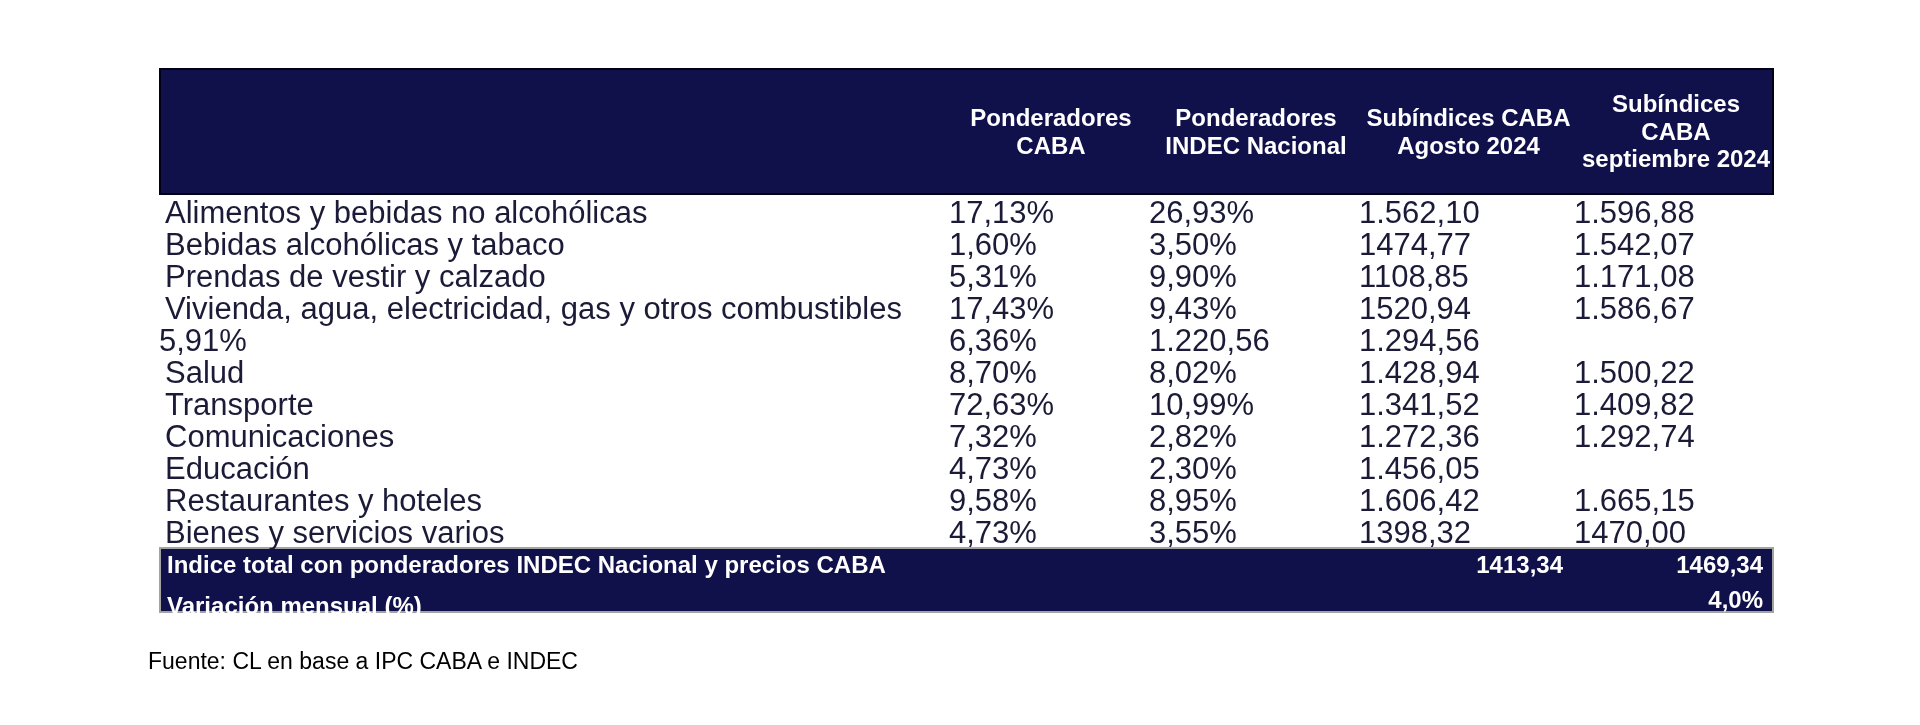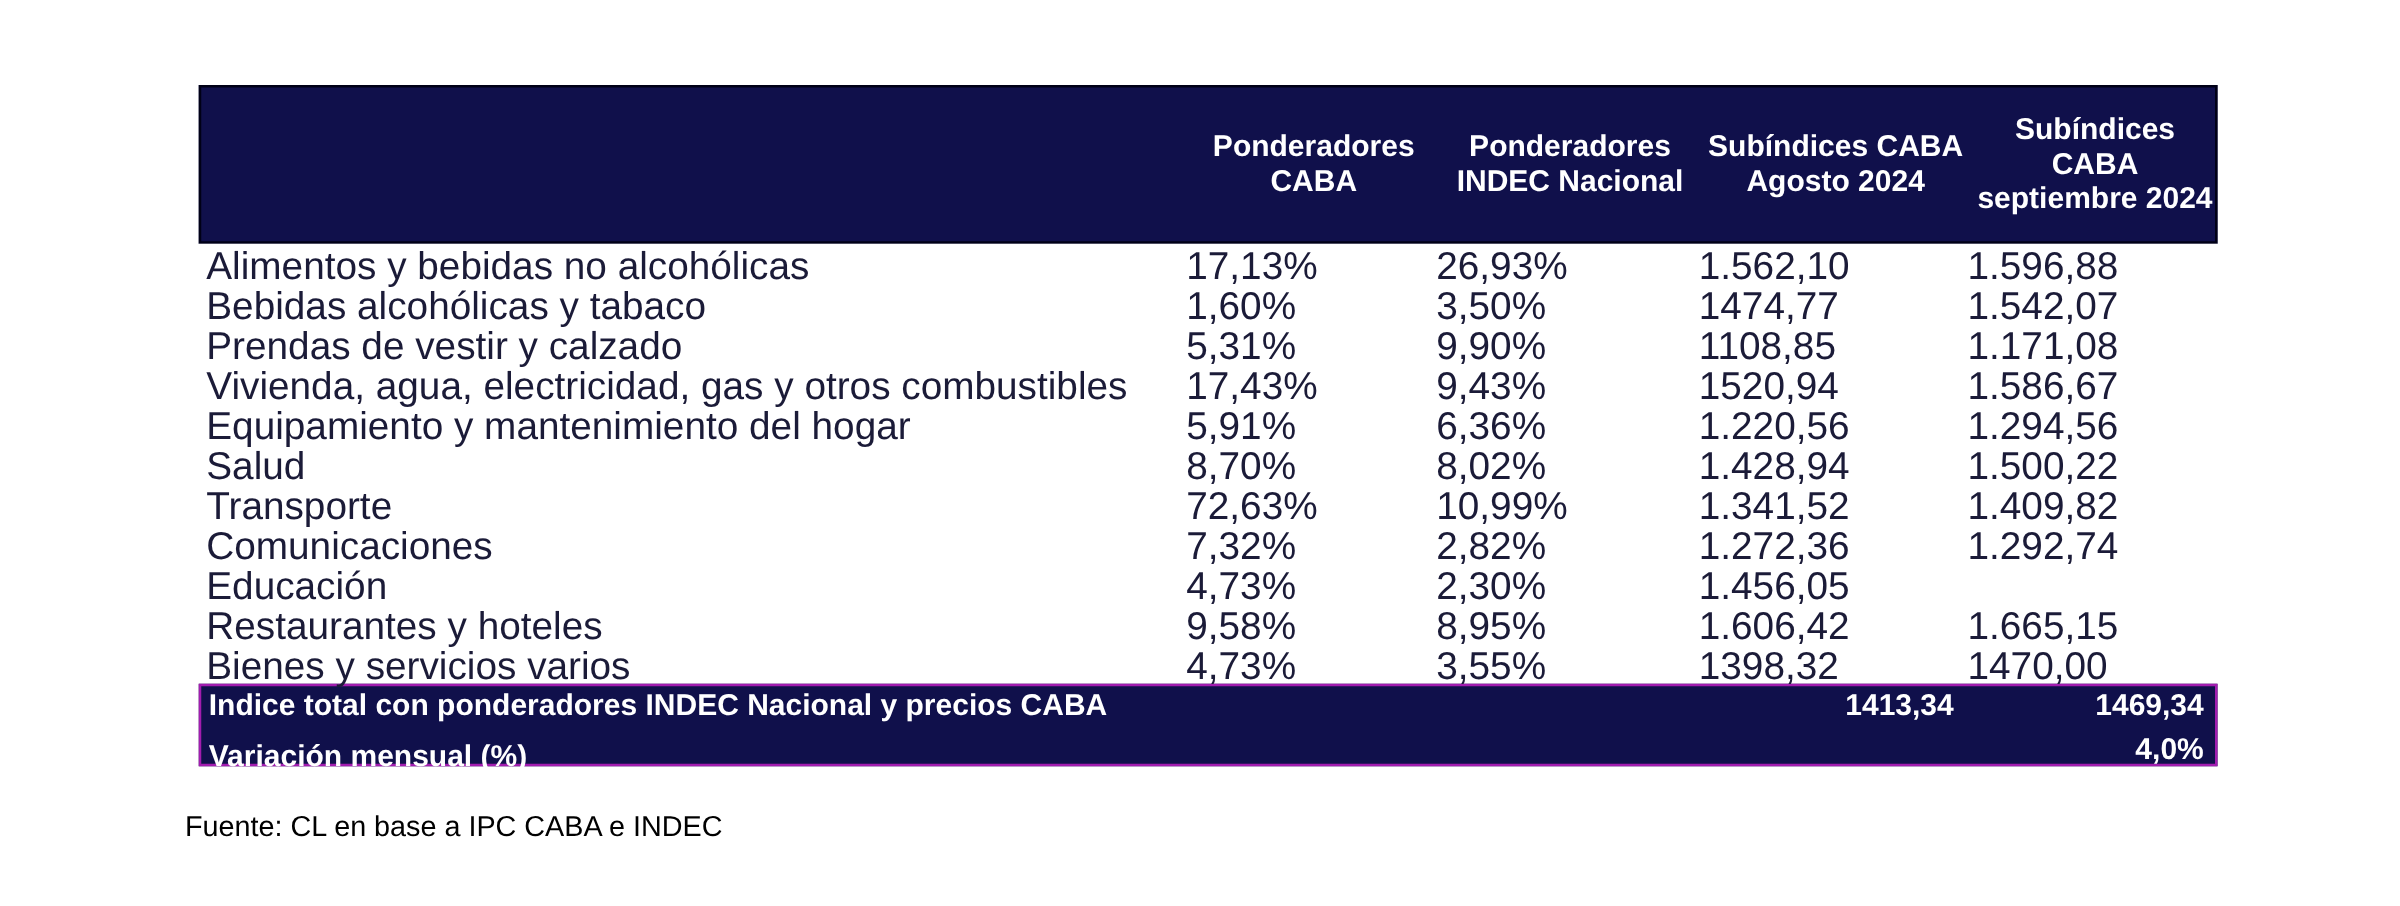--- a/index.html
+++ b/index.html
@@ -103,7 +103,6 @@
     </div>
 
     <div class="tr grid-cols">
-      <div class="td label">Equipamiento y mantenimiento del hogar</div>
       <div class="td num">5,91%</div>
       <div class="td num">6,36%</div>
       <div class="td num sub">1.220,56</div>

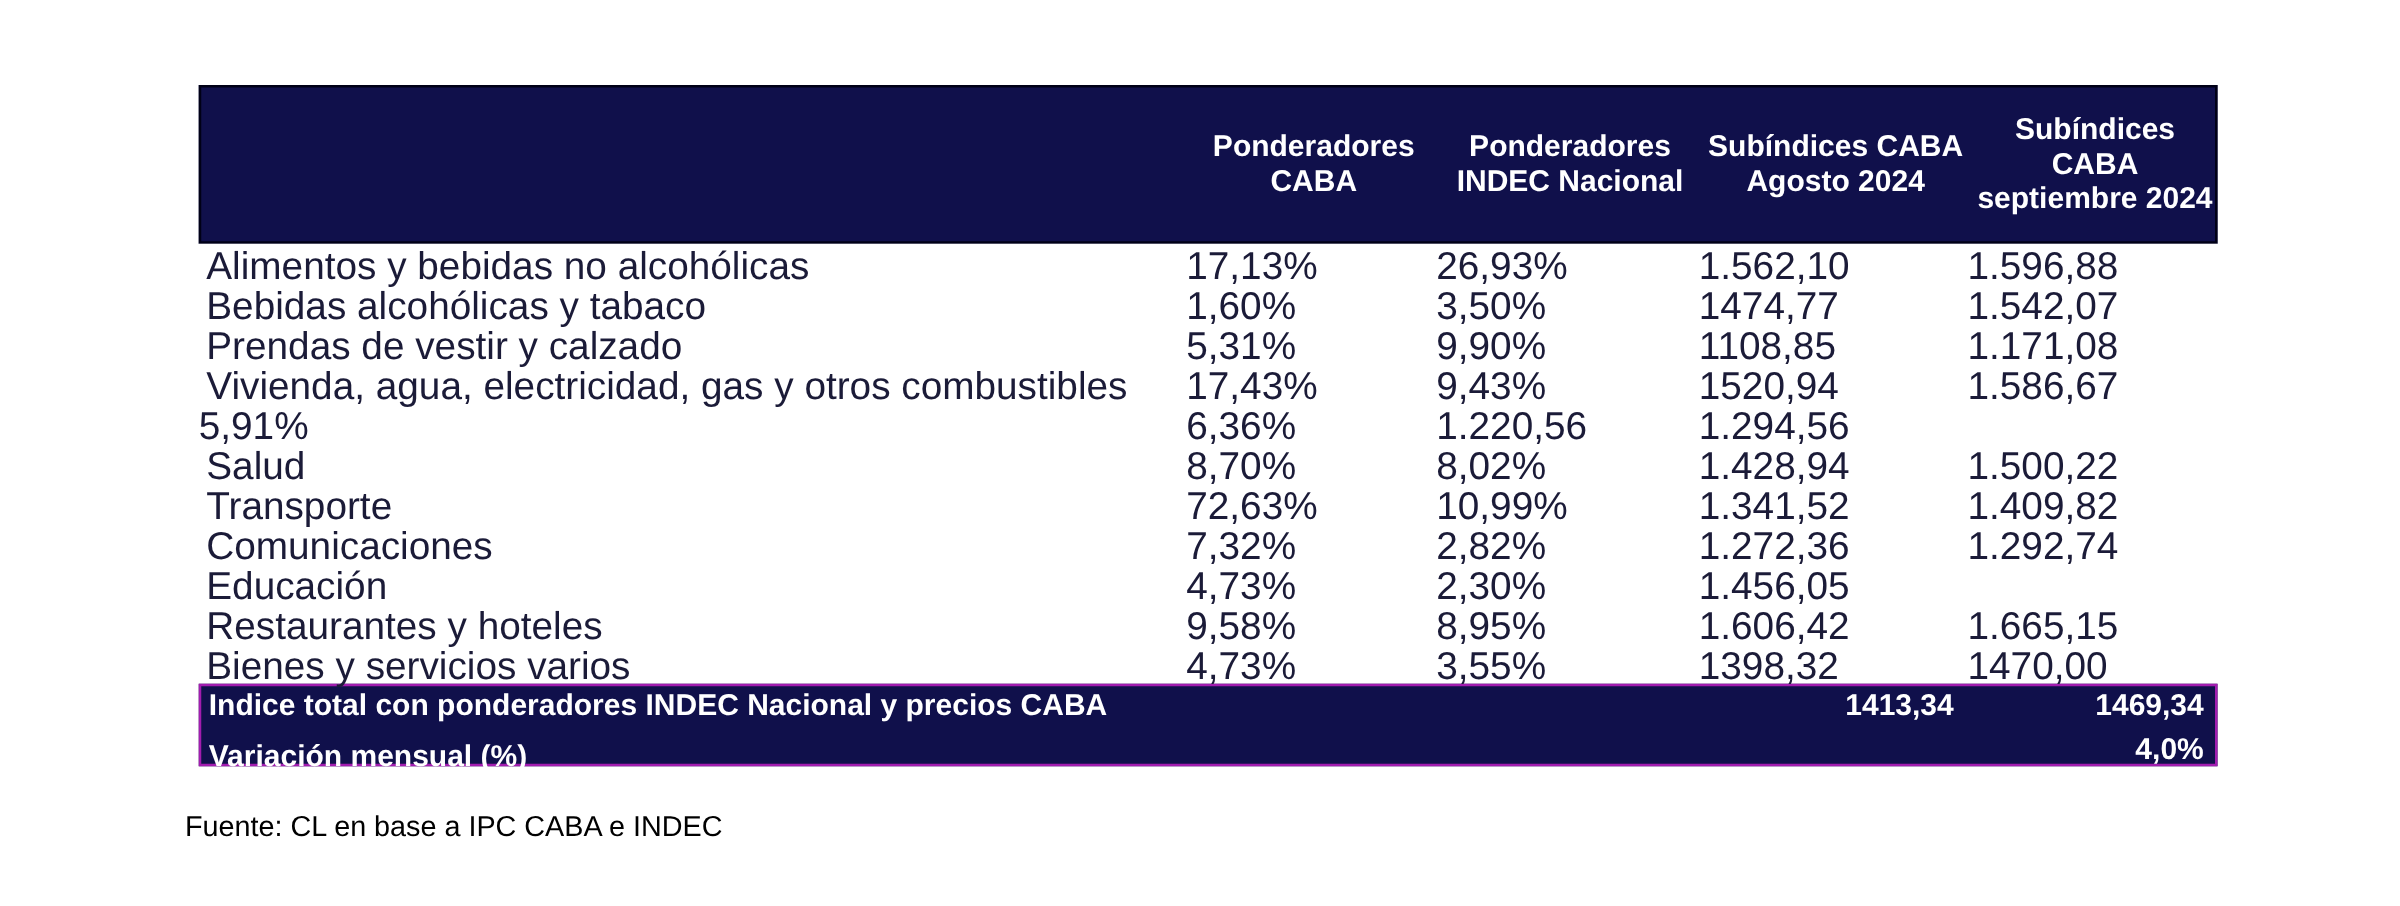--- a/index.html
+++ b/index.html
@@ -40,7 +40,7 @@
   .td.num.sub{padding-right:13px;}
   .tfoot{
     background:#10104b;
-    border:2px solid #a21caf;
+    border:2px solid #a3a3a3;
     box-sizing:border-box;
     color:#ffffff;
     font-weight:bold;

